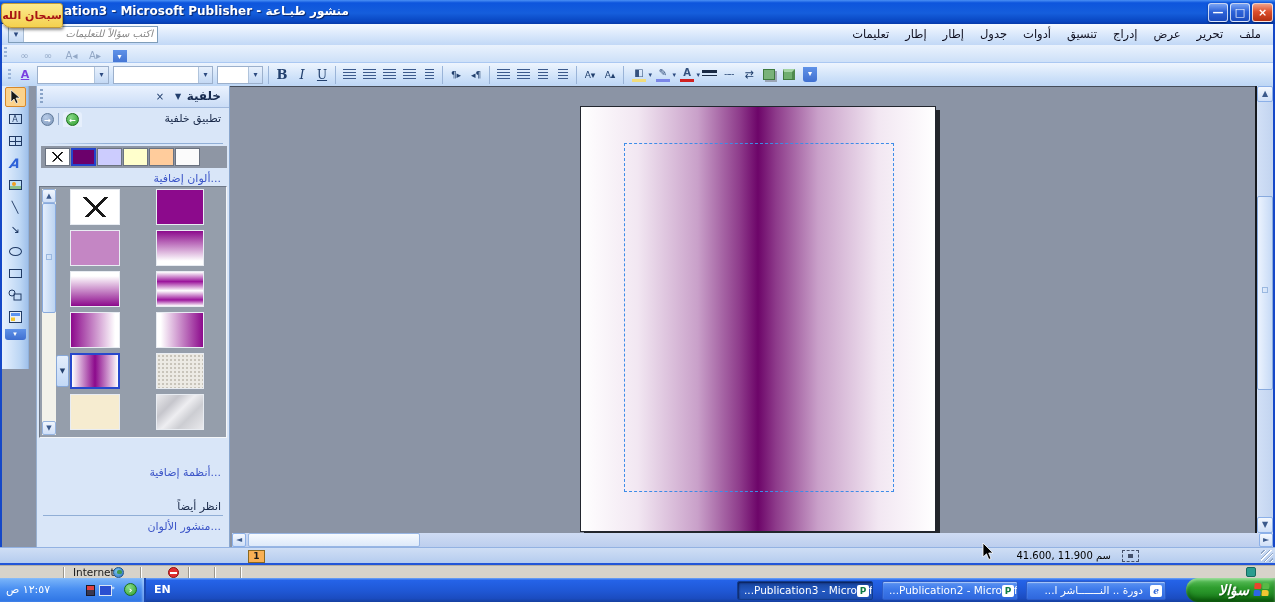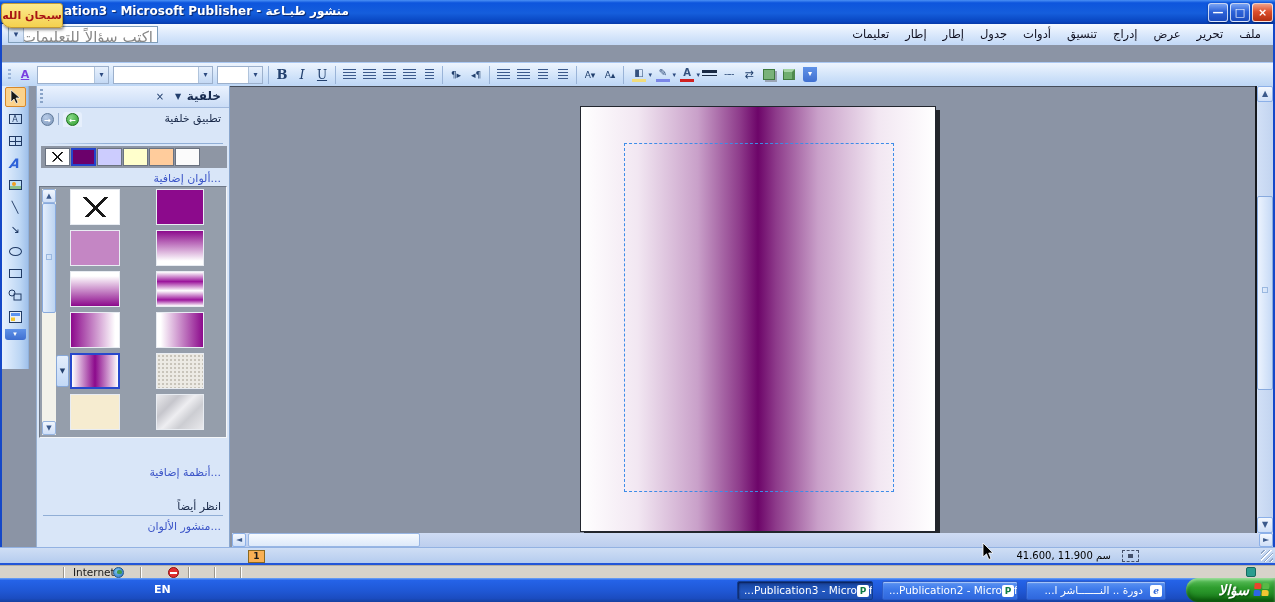--- a/index.html
+++ b/index.html
@@ -36,8 +36,8 @@
     border:1px solid #7f9db9; display:flex; direction:ltr; }
   .helpbox .dd { width:15px; height:100%; background:linear-gradient(180deg,#e8f1fc,#c4d9f4);
     border-right:1px solid #a8bcd4; color:#2c4a80; font-size:9px; text-align:center; line-height:15px; }
-  .helpbox .ph { flex:1; direction:rtl; text-align:right; padding:1px 4px 0 0; color:#888; font-size:15px;
-    white-space:nowrap; overflow:hidden; }
+  .helpbox .ph { flex:1; direction:rtl; text-align:right; padding:1px 4px 0 0; color:#888; font-size:10px;
+    white-space:nowrap; overflow:hidden;font-style:italic; }
 
   
   .tb1 { position:absolute; left:2px; top:45px; width:1271px; height:17px;

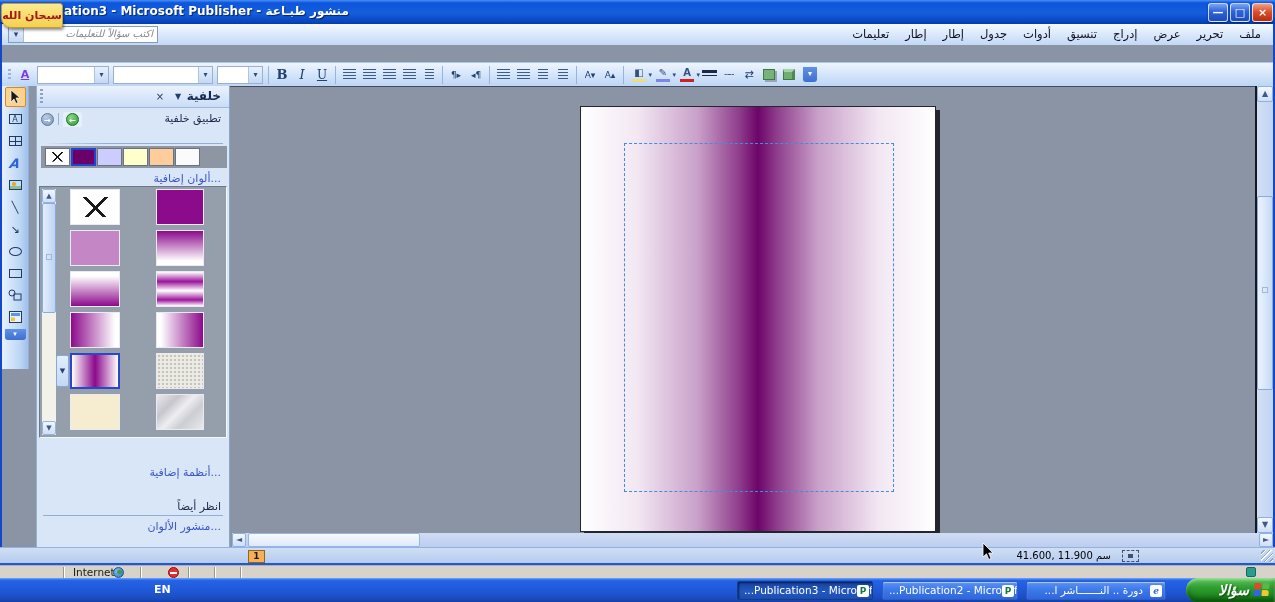--- a/index.html
+++ b/index.html
@@ -284,6 +284,14 @@
     </nav>
   </div>
 
+  <div class="tb1">
+    <span class="grip" style="display:inline-block;margin-top:2px"></span>
+    <span class="tbtn-s">∞</span>
+    <span class="tbtn-s">∞</span>
+    <span class="tbtn-s">A◂</span>
+    <span class="tbtn-s">A▸</span>
+    <span class="chevtab">▾</span>
+  </div>
 
   <div class="tb2">
     <span class="grip"></span>

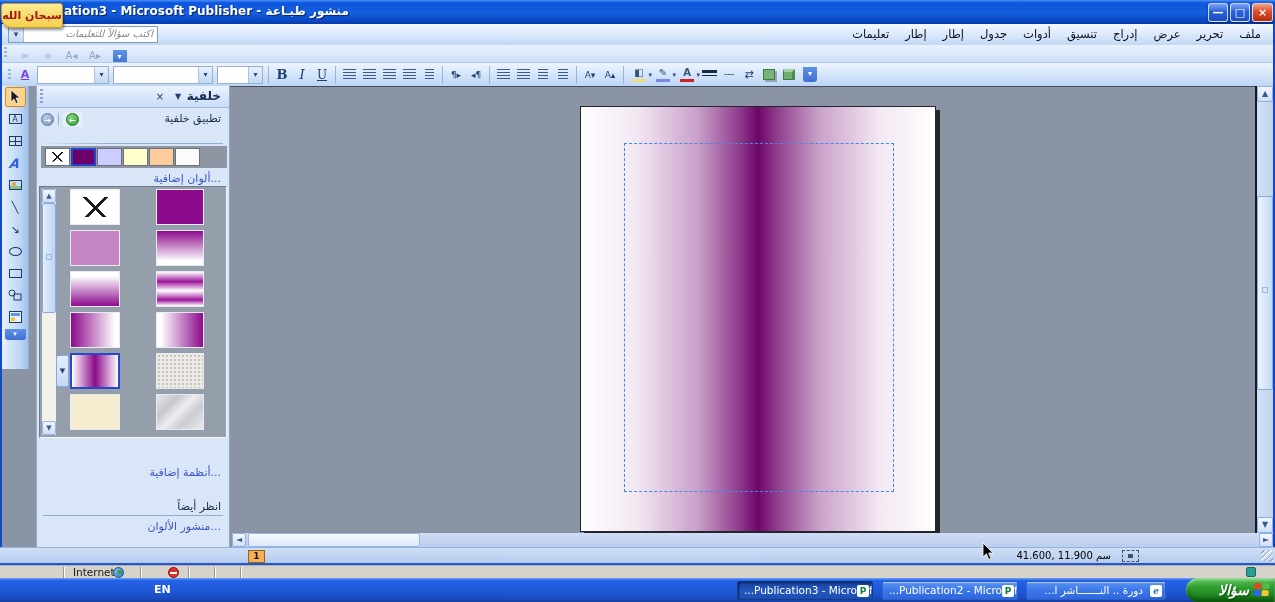--- a/index.html
+++ b/index.html
@@ -528,6 +528,14 @@
   </div>
 
   <div class="taskbar">
+    <div class="tray">
+      <span class="tray-time">١٢:٥٧ ص</span>
+      <span class="battery"></span>
+      <span class="monitor">
+          <i>»</i>
+        </span>
+      <span class="traychev">›</span>
+    </div>
     <span class="lang">EN</span>
 
     <div class="tbtn active" style="left:737px;width:136px">

